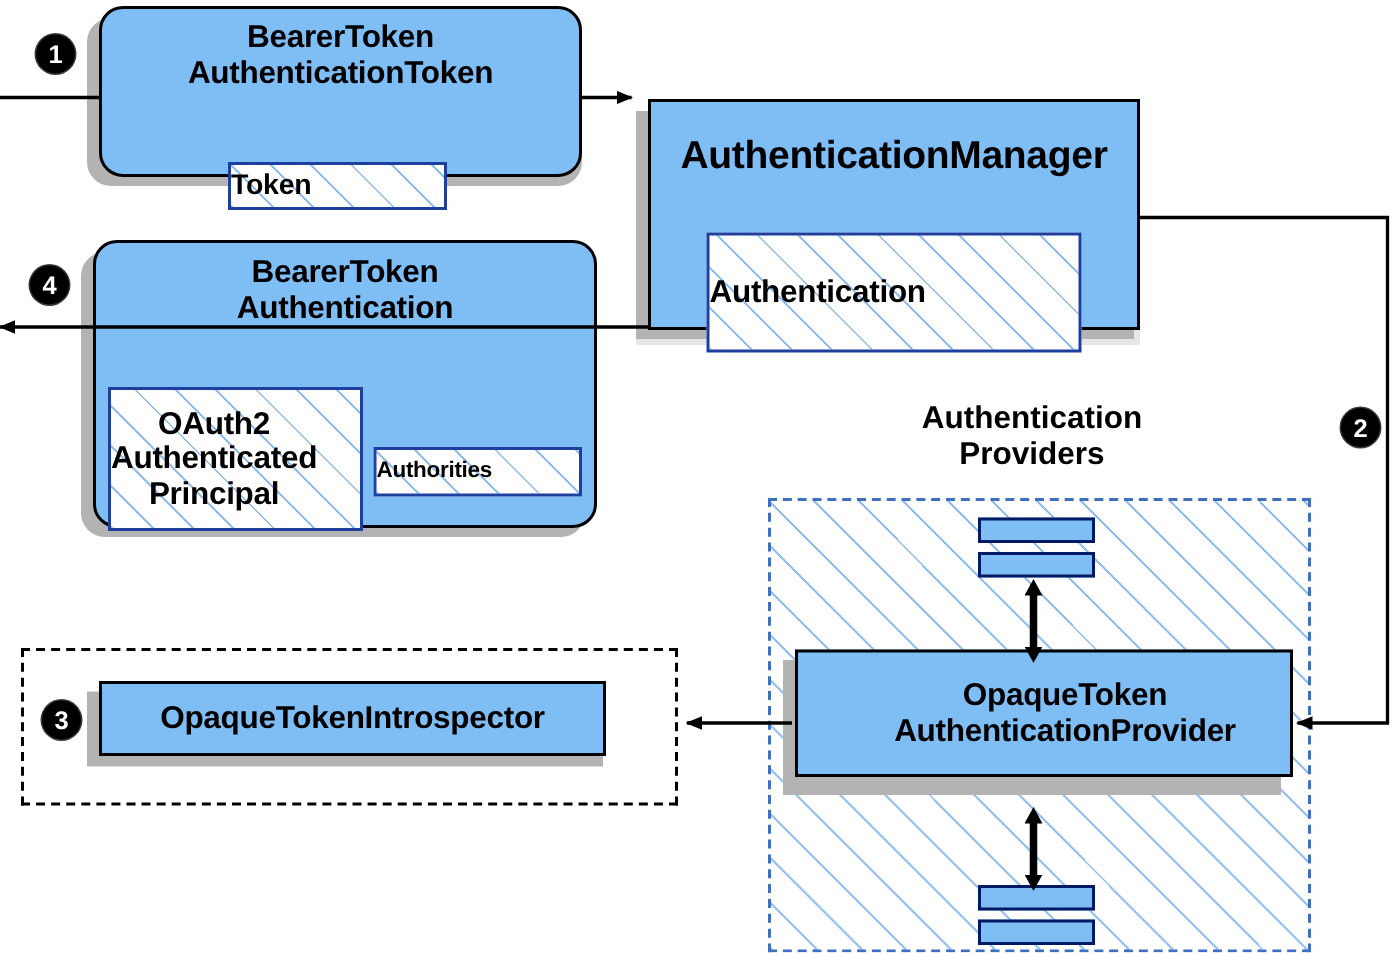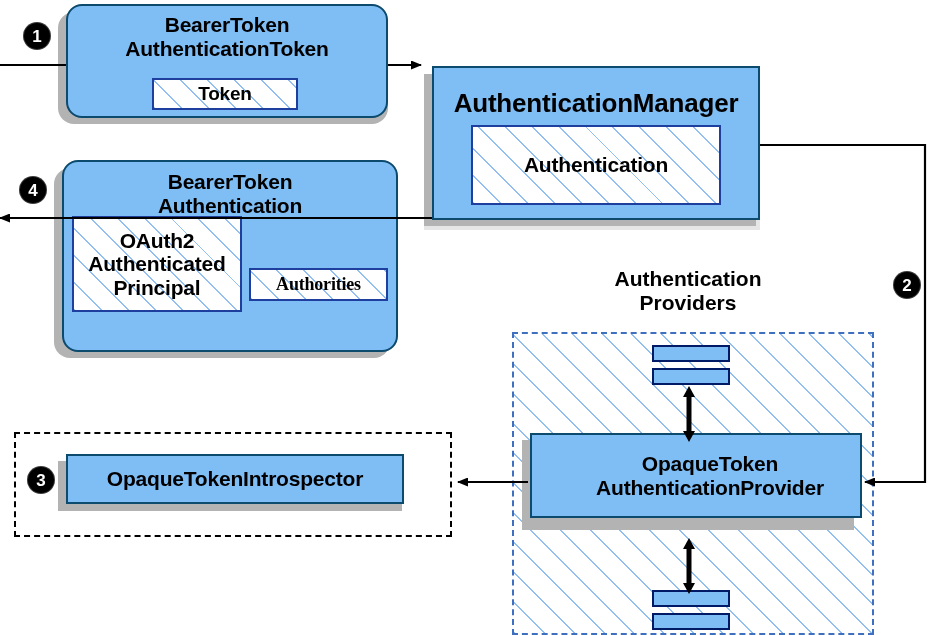--- a/index.html
+++ b/index.html
@@ -28,7 +28,7 @@
   .bluebox{
     position:absolute;
     background:#7fbdf5;
-    border:2px solid #0c4a6e;
+    border:2px solid #000000;
     box-sizing:border-box;
     z-index:2;
     display:flex;

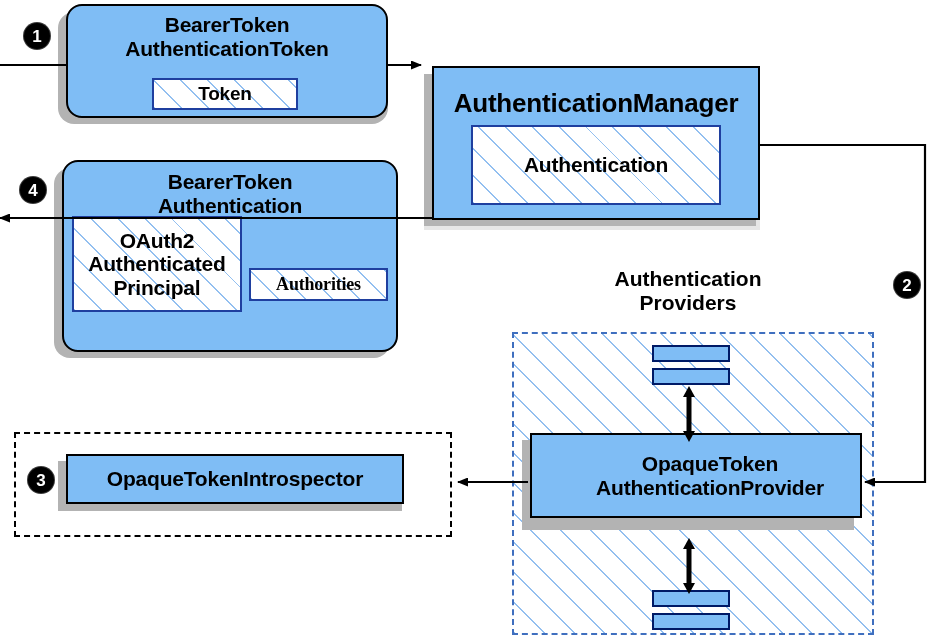--- a/index.html
+++ b/index.html
@@ -59,8 +59,9 @@
         rgba(110,170,235,0.75) 1.3px,
         rgba(0,0,0,0) 1.3px,
         rgba(0,0,0,0) 19px);
-    display:flex;align-items:center;justify-content:center;
+    display:flex;align-items:center;justify-content:flex-start;
     z-index:3;
+    margin-top:30px;
   }
   .hatch .lbl{
     font-weight:bold;color:#000;text-align:center;line-height:1.12;

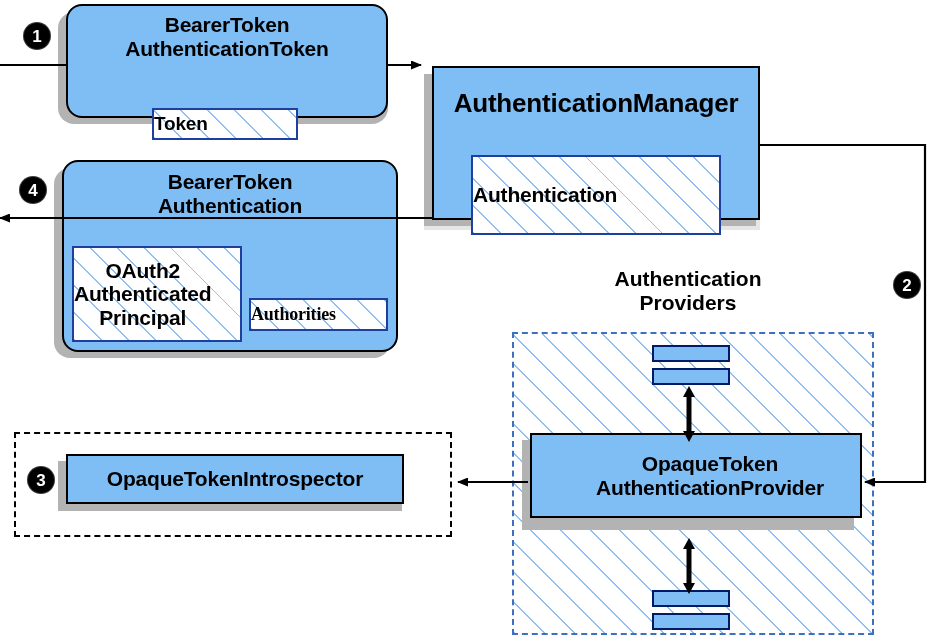--- a/index.html
+++ b/index.html
@@ -180,7 +180,7 @@
     <div class="title" style="font-size:21px;margin-top:8px;">BearerToken
 Authentication</div>
   </div>
-  <div class="hatch" style="left:72px;top:216px;width:170px;height:96px;">
+  <div class="hatch" style="left:72px;top:228px;width:170px;height:96px;">
     <span class="lbl" style="font-size:21px;">OAuth2
 Authenticated
 Principal</span>

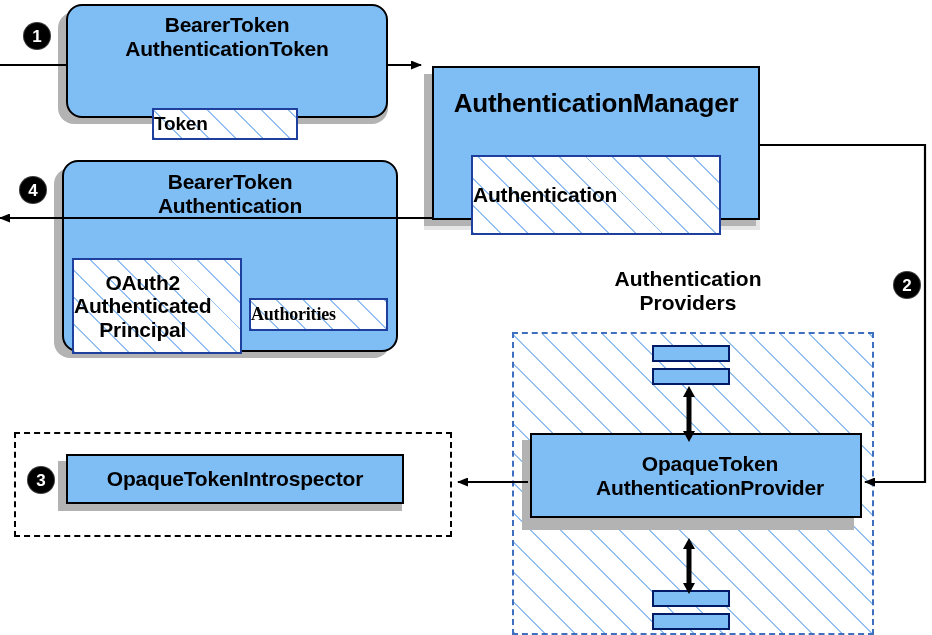--- a/index.html
+++ b/index.html
@@ -186,7 +186,7 @@
 Principal</span>
   </div>
   <div class="hatch" style="left:249px;top:268px;width:139px;height:33px;z-index:4;">
-    <span class="lbl" style="font-size:18px;font-family:Liberation Serif, serif;">Authorities</span>
+    <span class="lbl" style="font-size:15px;">Authorities</span>
   </div>
 
   <div class="grouplabel" style="left:548px;top:267px;width:280px;font-size:21px;">Authentication

